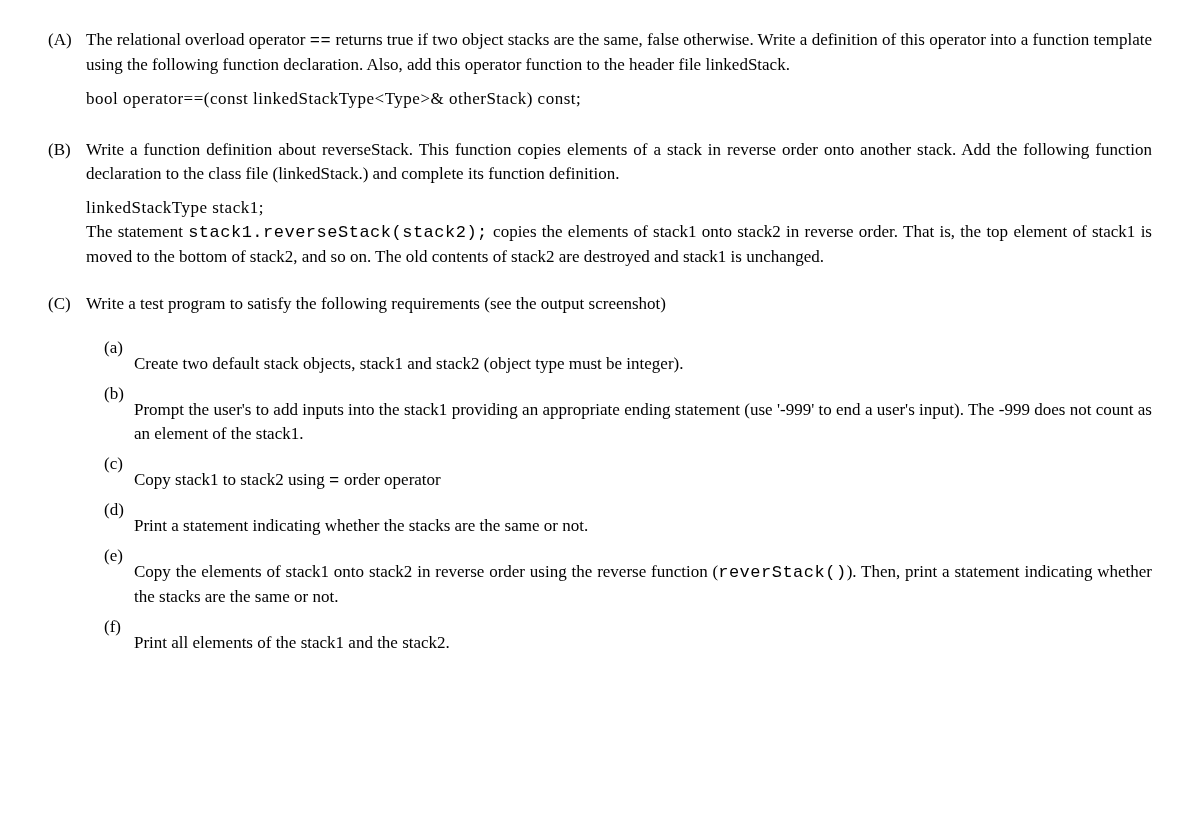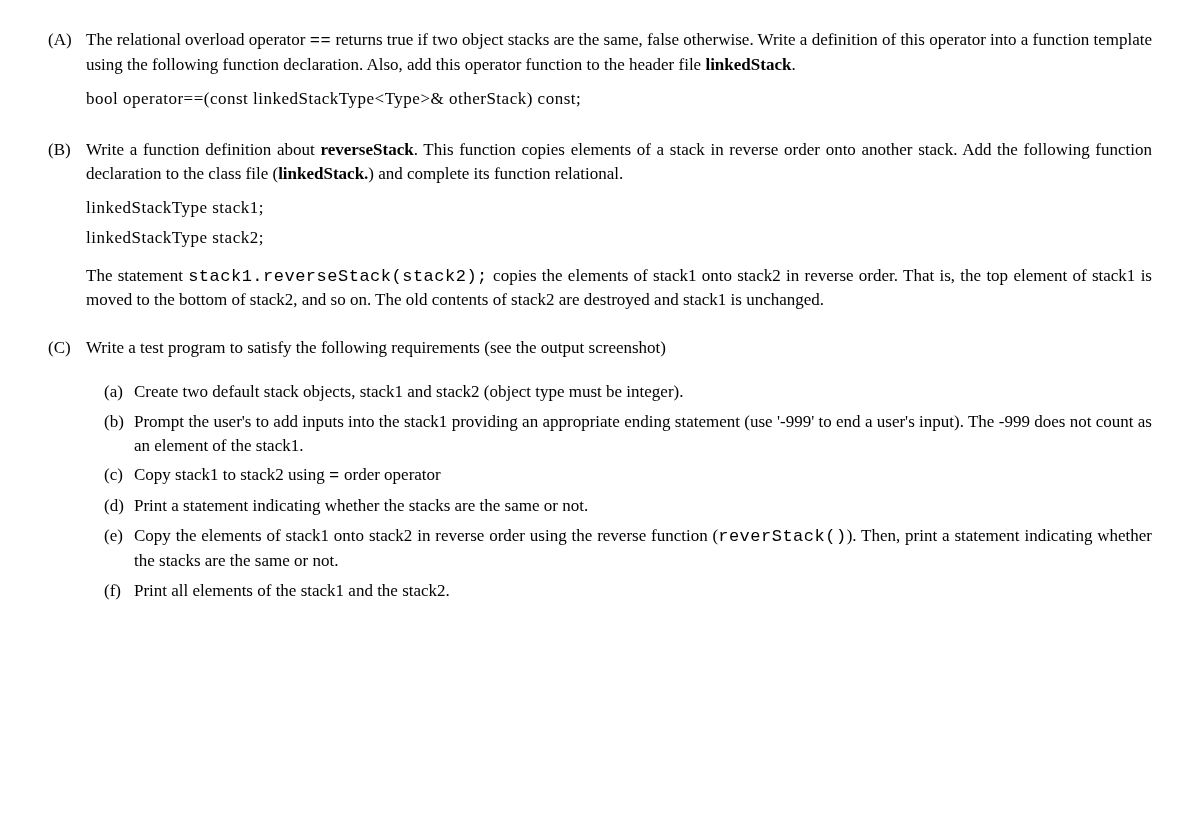--- a/index.html
+++ b/index.html
@@ -38,7 +38,7 @@
     margin: 6px 0 14px 0;
   }
   .bold {
-    font-weight: bold;
+    font-weight: normal;
   }
   .sublist {
     margin-left: 56px;

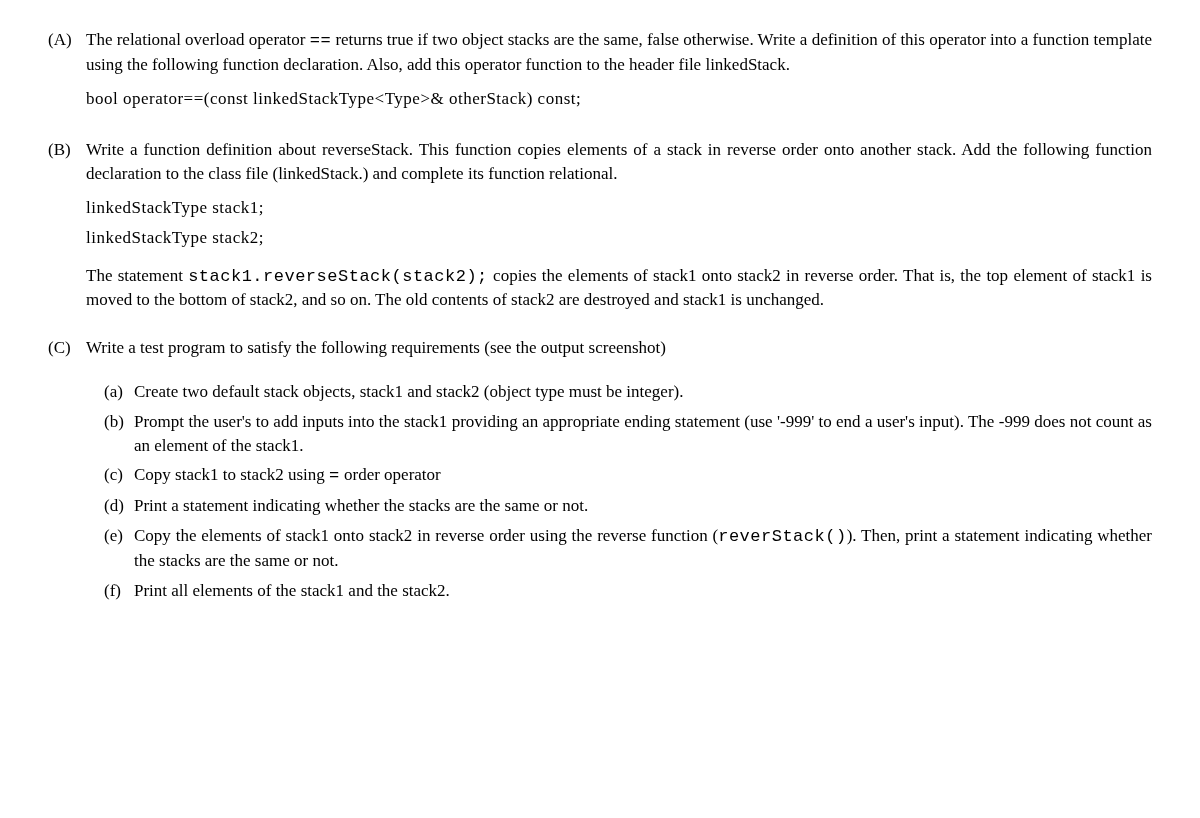--- a/index.html
+++ b/index.html
@@ -74,7 +74,7 @@
   <div class="section-label">(B)</div>
   <div class="section-body">
     <div class="para">
-      <span>Write a function definition about </span><span class="bold">reverseStack</span><span>. This function copies elements of a stack in reverse order onto another stack. Add the following function declaration to the class file (</span><span class="bold">linkedStack.</span><span>) and complete its function relational.</span>
+      <span>Write a function definition about </span><span class="bold">reverseStack</span><span>. This function copies elements of a stack in reverse order onto another stack. Add the following function declaration to the class file (</span><span class="bold">linkedStack.</span><span>) and complete its function definition.</span>
     </div>
     <div class="code-line" style="margin-bottom:0">linkedStackType  stack1;</div>
     <div class="code-line">linkedStackType  stack2;</div>

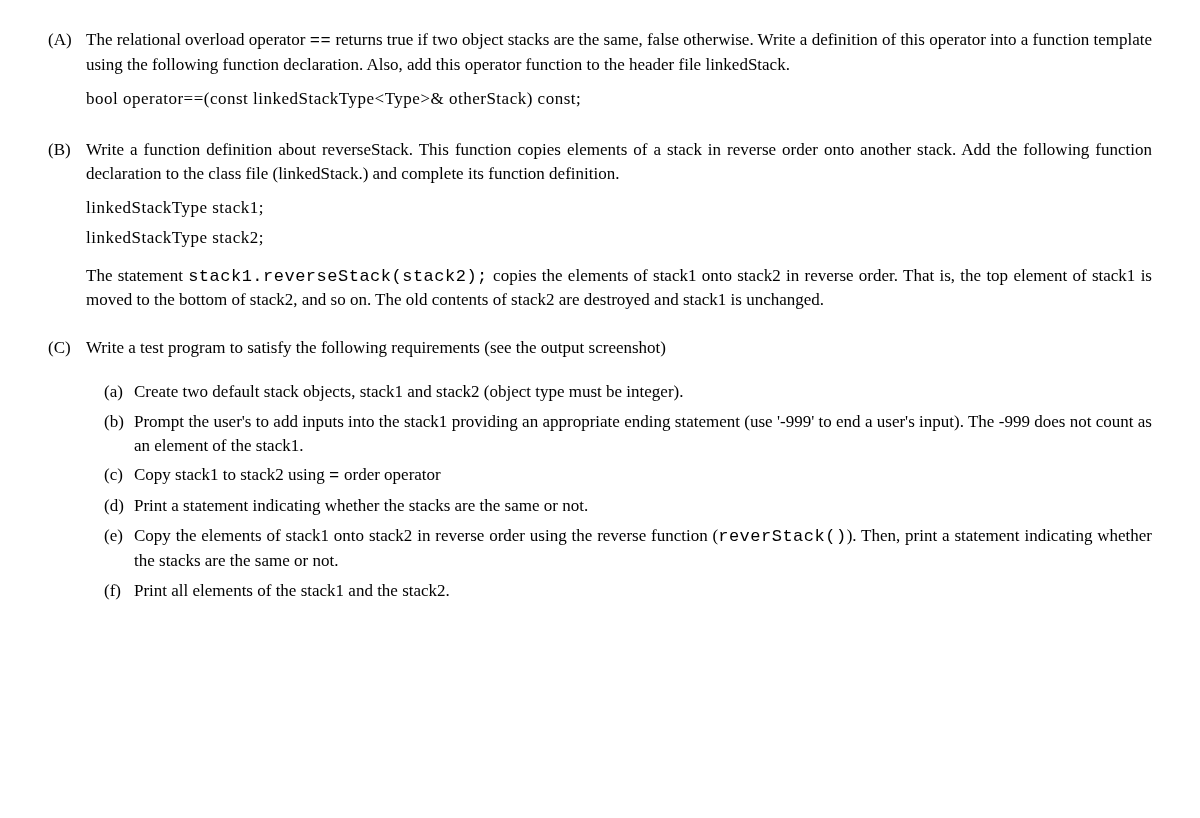--- a/index.html
+++ b/index.html
@@ -77,7 +77,6 @@
       <span>Write a function definition about </span><span class="bold">reverseStack</span><span>. This function copies elements of a stack in reverse order onto another stack. Add the following function declaration to the class file (</span><span class="bold">linkedStack.</span><span>) and complete its function definition.</span>
     </div>
     <div class="code-line" style="margin-bottom:0">linkedStackType  stack1;</div>
-    <div class="code-line">linkedStackType  stack2;</div>
     <div class="para">
       <span>The statement </span><span class="code">stack1.reverseStack(stack2);</span><span> copies the elements of stack1 onto stack2 in reverse order. That is, the top element of stack1 is moved to the bottom of stack2, and so on. The old contents of stack2 are destroyed and stack1 is unchanged.</span>
     </div>

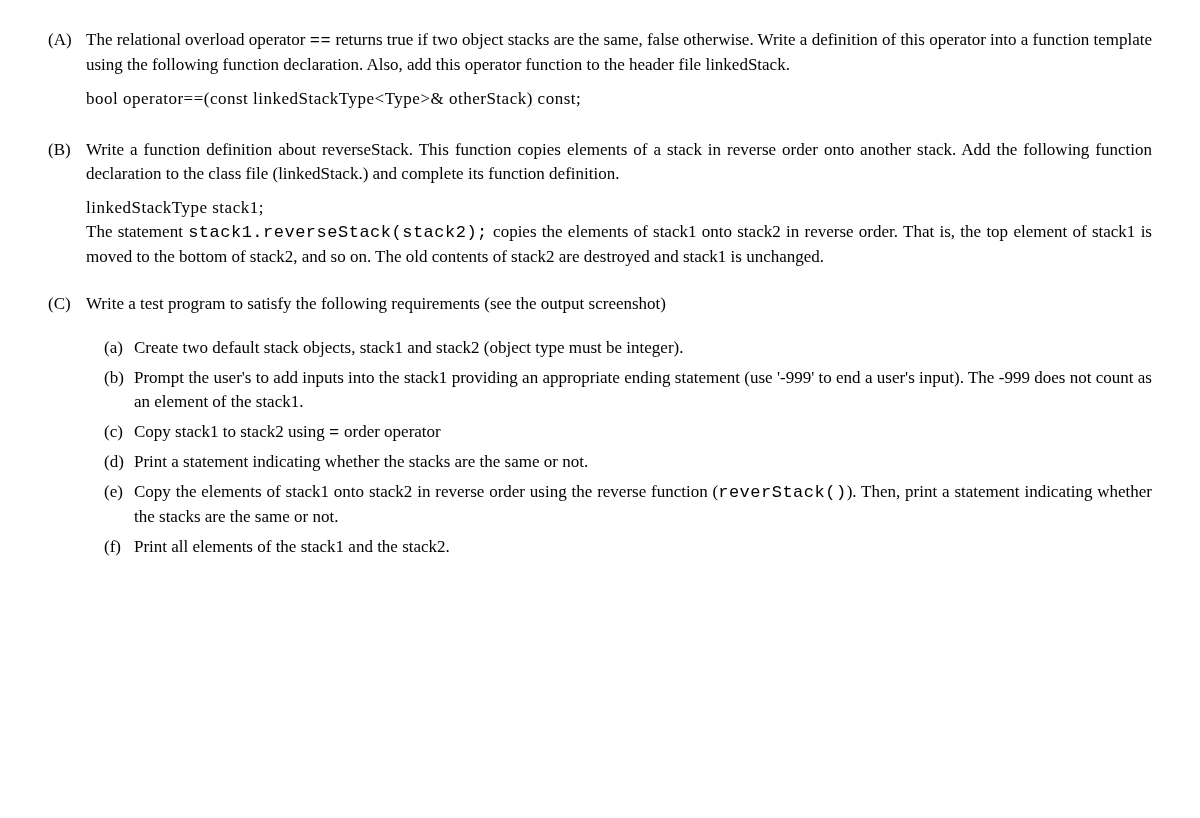--- a/index.html
+++ b/index.html
@@ -55,6 +55,7 @@
   }
   .subitem-body {
     flex: 1;
+    margin-top: 16px;
   }
 </style>
 </head>

